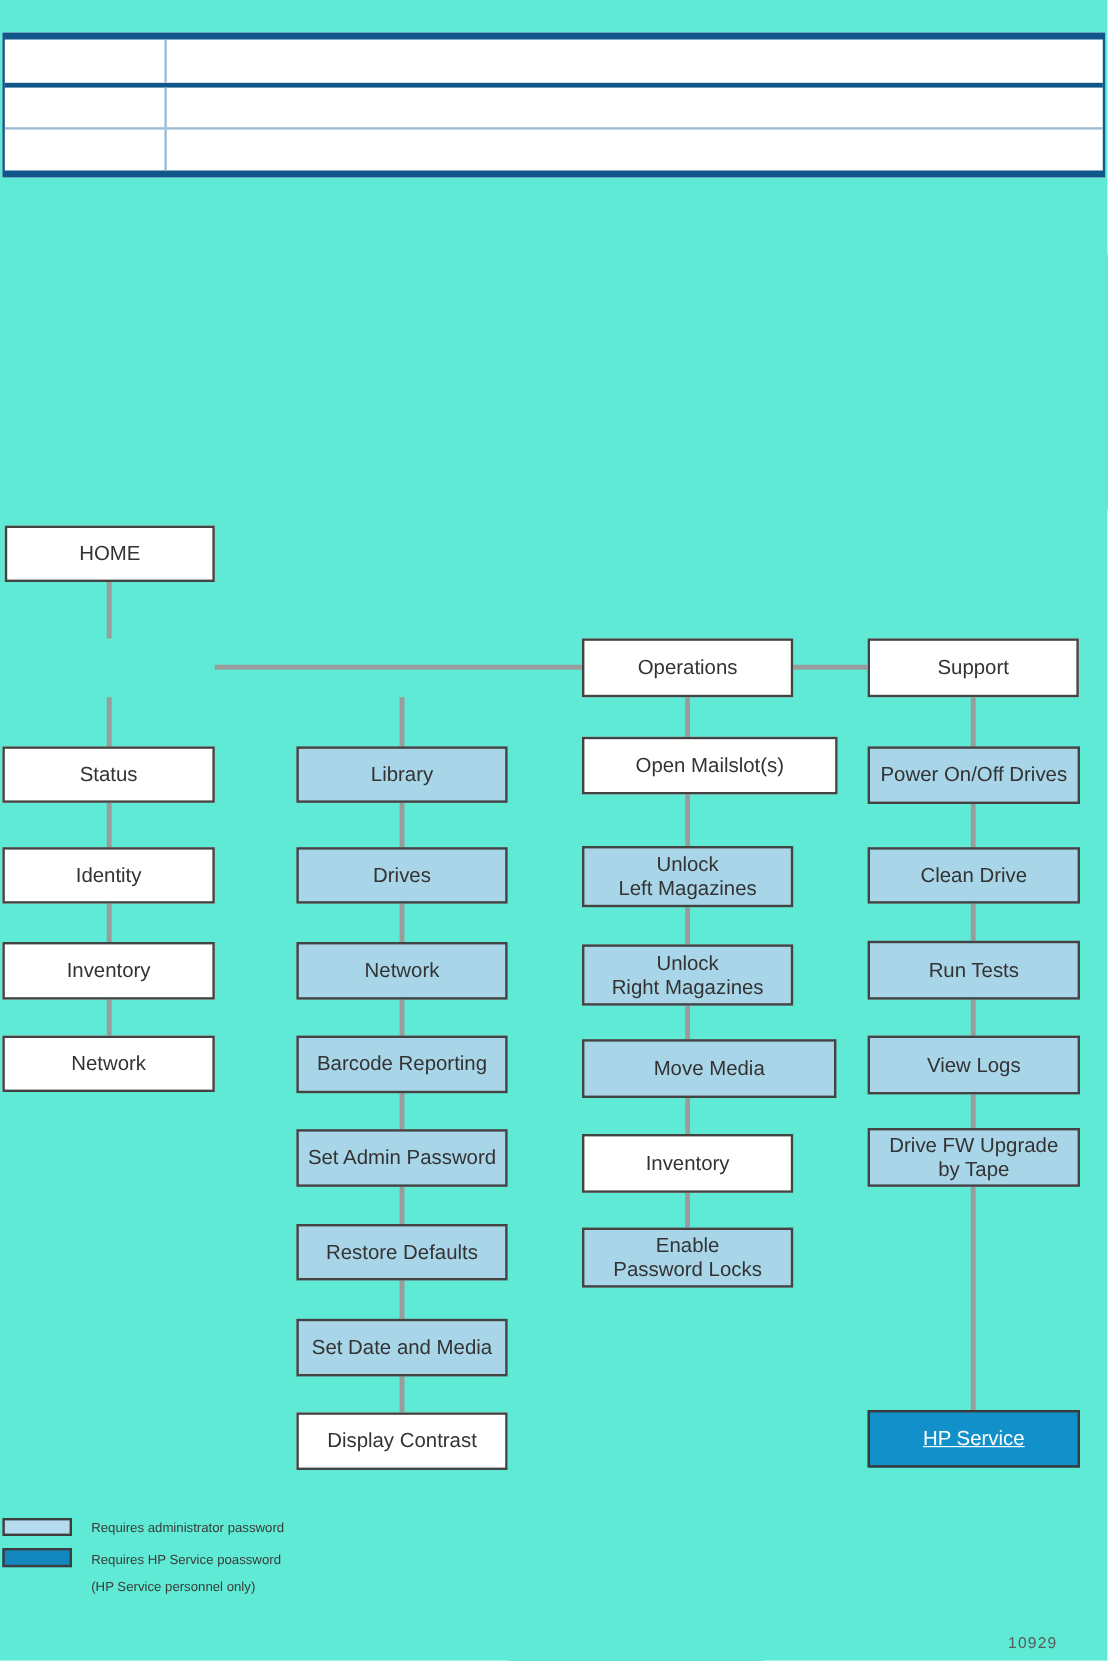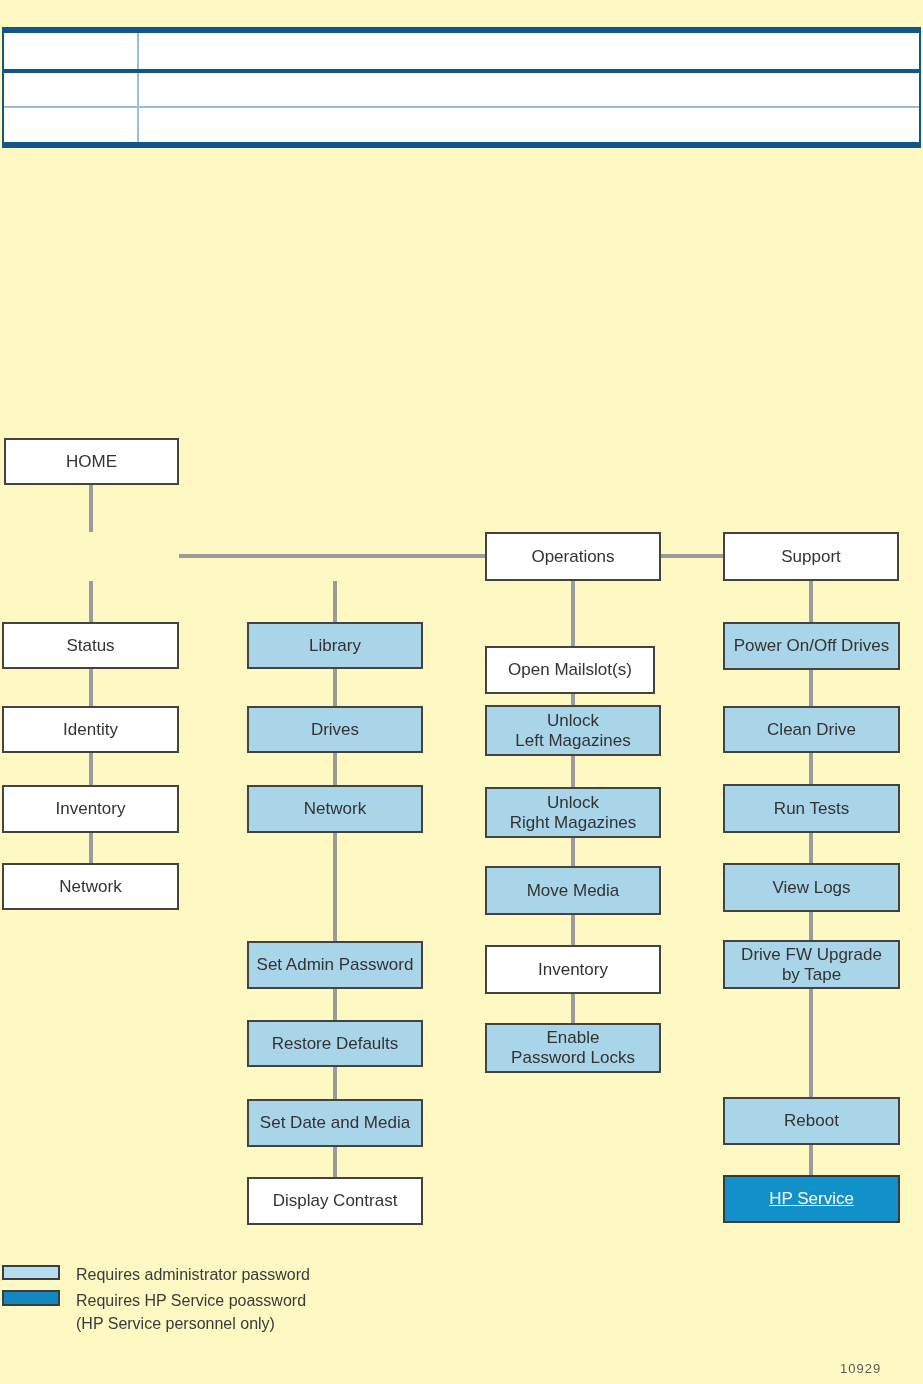--- a/index.html
+++ b/index.html
@@ -4,7 +4,7 @@
 <style>
   html,body{margin:0;padding:0;background:#ffffff;}
   body{width:923px;height:1384px;font-family:"Liberation Sans",sans-serif;color:#3a3a3a;}
-  .page{position:relative;width:923px;height:1384px;overflow:hidden;background:#fef9c3;}
+  .page{position:relative;width:923px;height:1384px;overflow:hidden;background:#5eead4;}
 
   
   .top-table{position:absolute;left:2px;top:27px;width:915px;

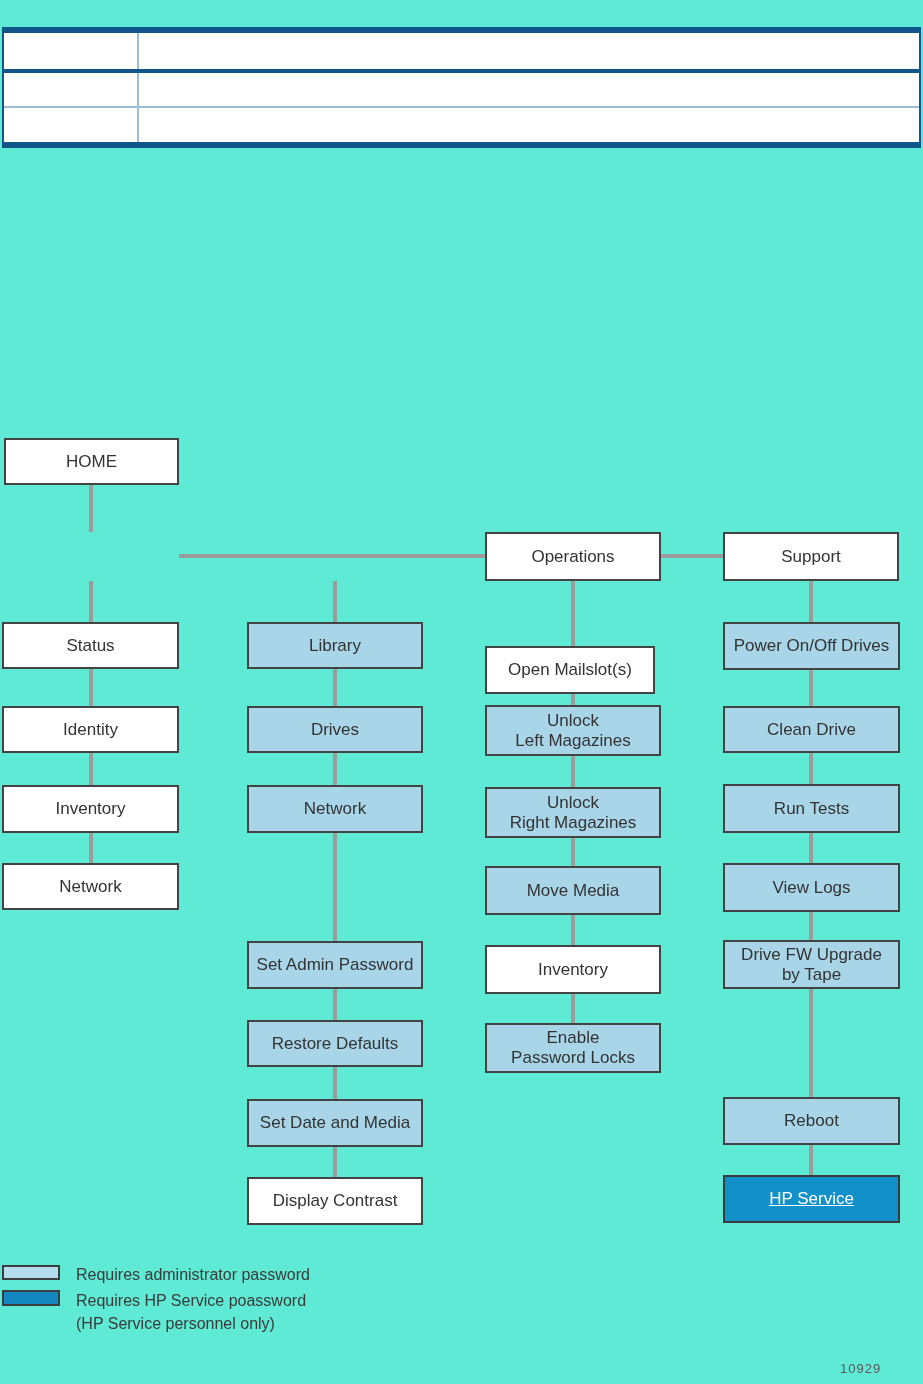--- a/index.html
+++ b/index.html
@@ -106,7 +106,7 @@
     <span>Display Contrast</span>
   </div>
 
-  <div class="node" style="left:485px;top:646px;width:170px;height:48px">
+  <div class="node" style="left:485px;top:614px;width:213px;height:48px">
     <span>Open Mailslot(s)</span>
   </div>
   <div class="node admin" style="left:485px;top:705px;width:176px;height:51px">

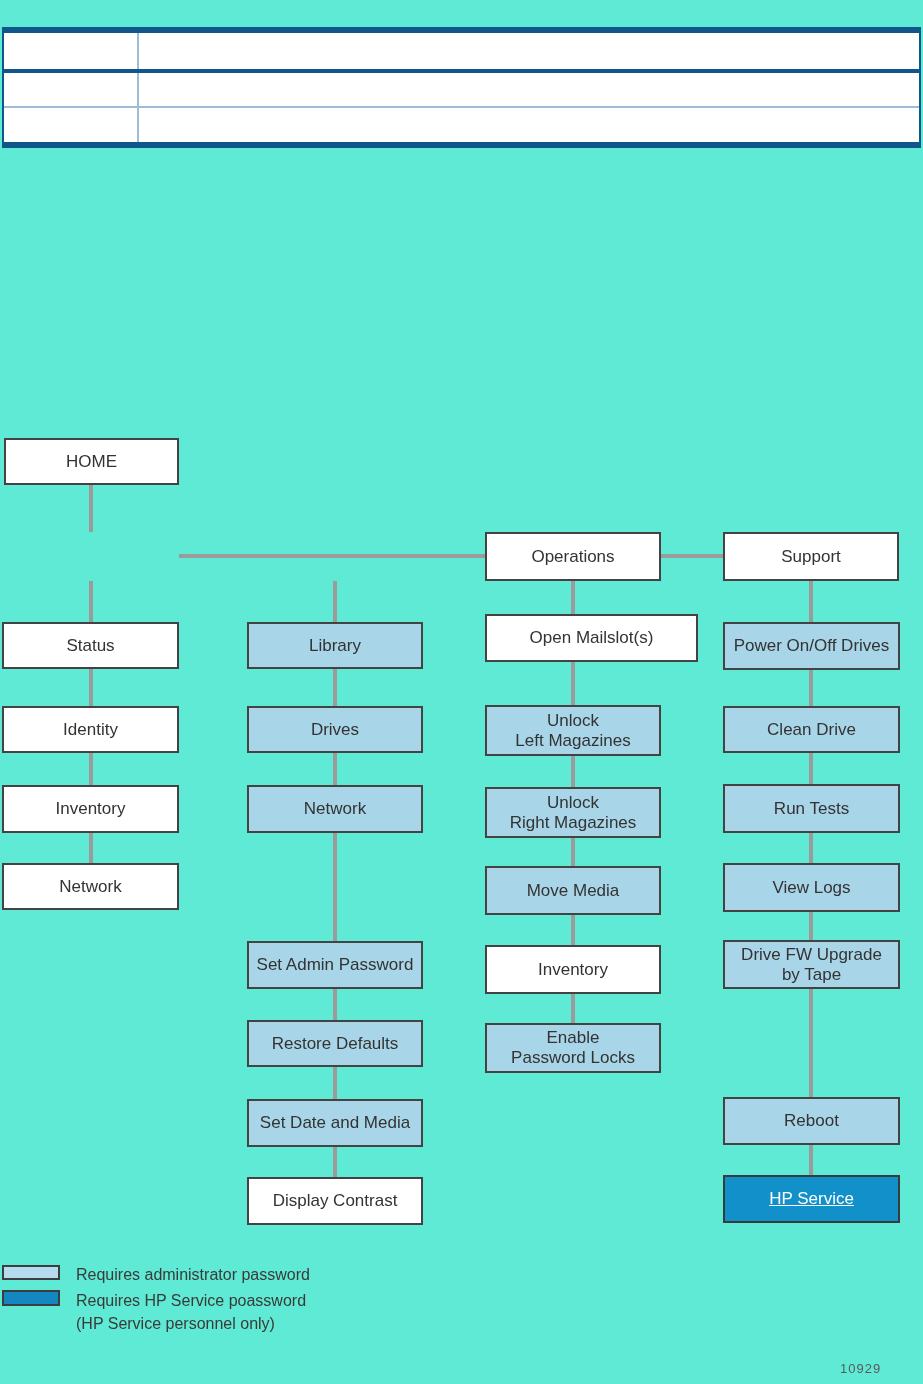--- a/index.html
+++ b/index.html
@@ -93,6 +93,9 @@
   <div class="node admin" style="left:247px;top:785px;width:176px;height:48px">
     <span>Network</span>
   </div>
+  <div class="node admin" style="left:247px;top:863px;width:176px;height:48px">
+    <span>Barcode Reporting</span>
+  </div>
   <div class="node admin" style="left:247px;top:941px;width:176px;height:48px">
     <span>Set Admin Password</span>
   </div>

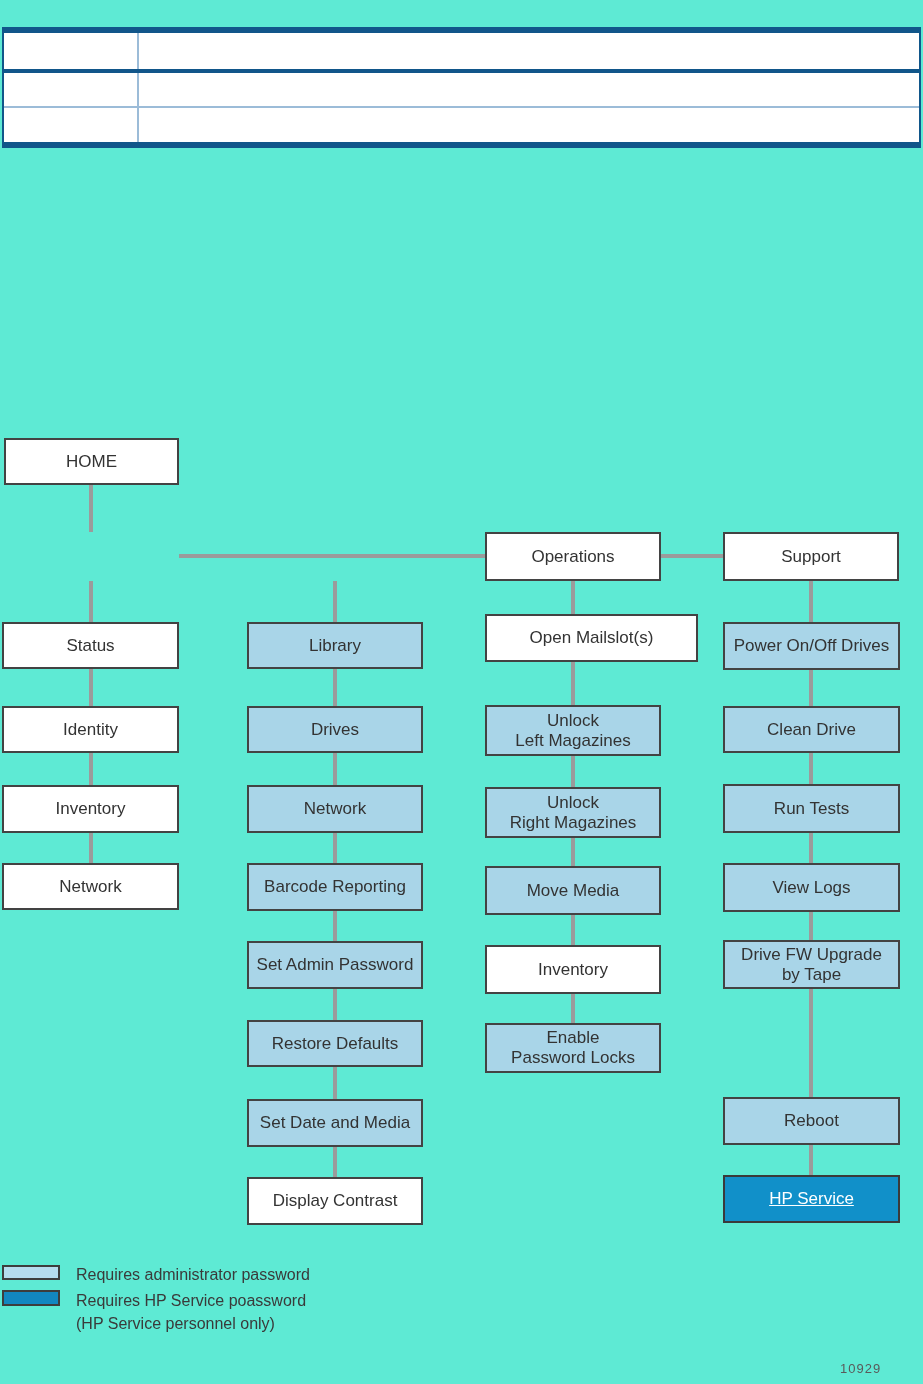--- a/index.html
+++ b/index.html
@@ -120,7 +120,7 @@
     <span>Unlock</span>
     <span>Right Magazines</span>
   </div>
-  <div class="node admin" style="left:485px;top:866px;width:176px;height:49px">
+  <div class="node admin" style="left:485px;top:866px;width:212px;height:49px">
     <span>Move Media</span>
   </div>
   <div class="node" style="left:485px;top:945px;width:176px;height:49px">

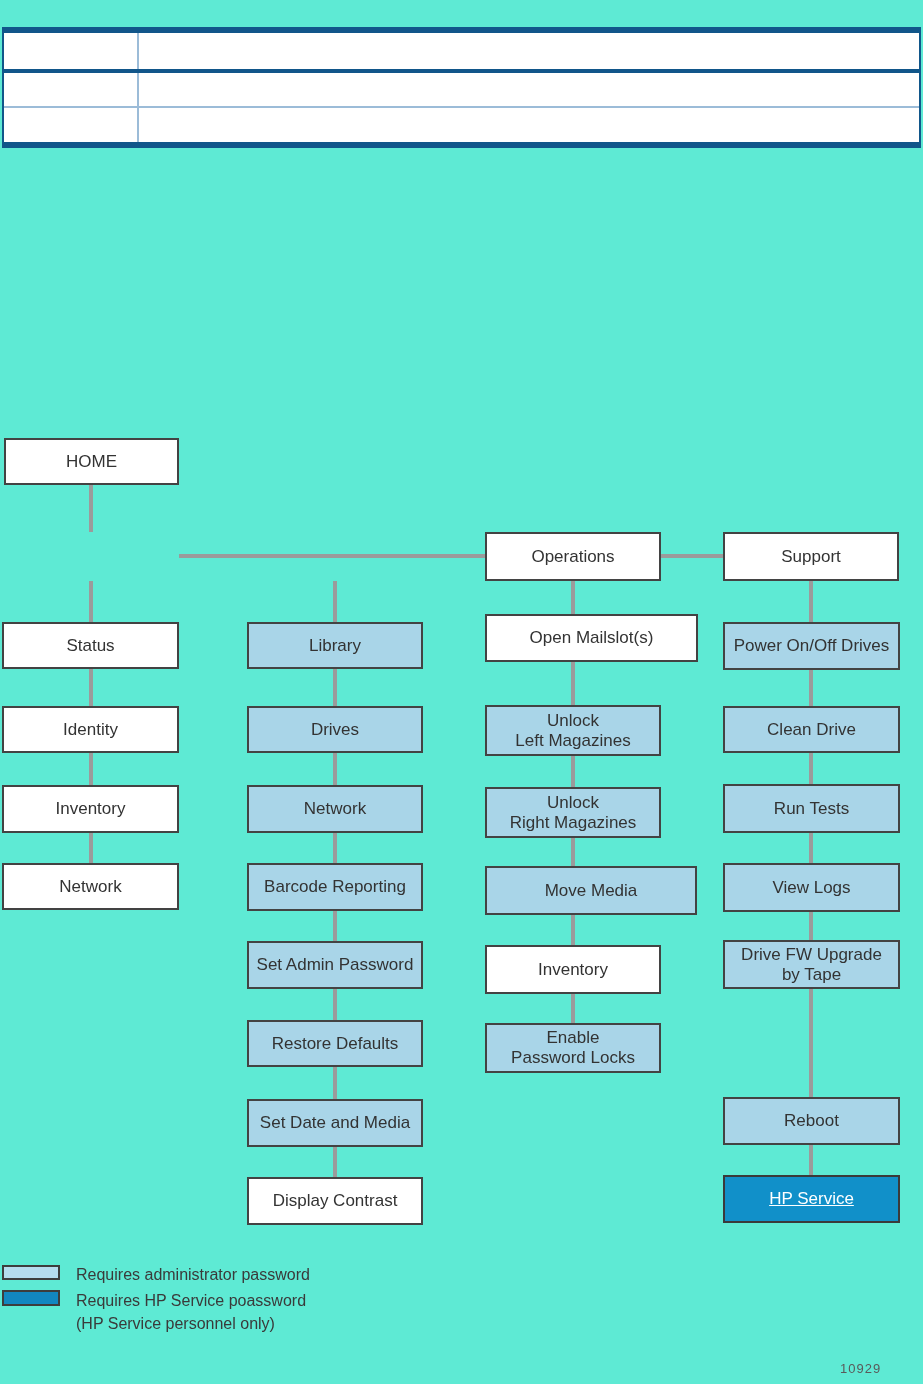--- a/index.html
+++ b/index.html
@@ -147,9 +147,6 @@
     <span>Drive FW Upgrade</span>
     <span>by Tape</span>
   </div>
-  <div class="node admin" style="left:723px;top:1097px;width:177px;height:48px">
-    <span>Reboot</span>
-  </div>
   <div class="node service" style="left:723px;top:1175px;width:177px;height:48px">
     <span>HP Service</span>
   </div>

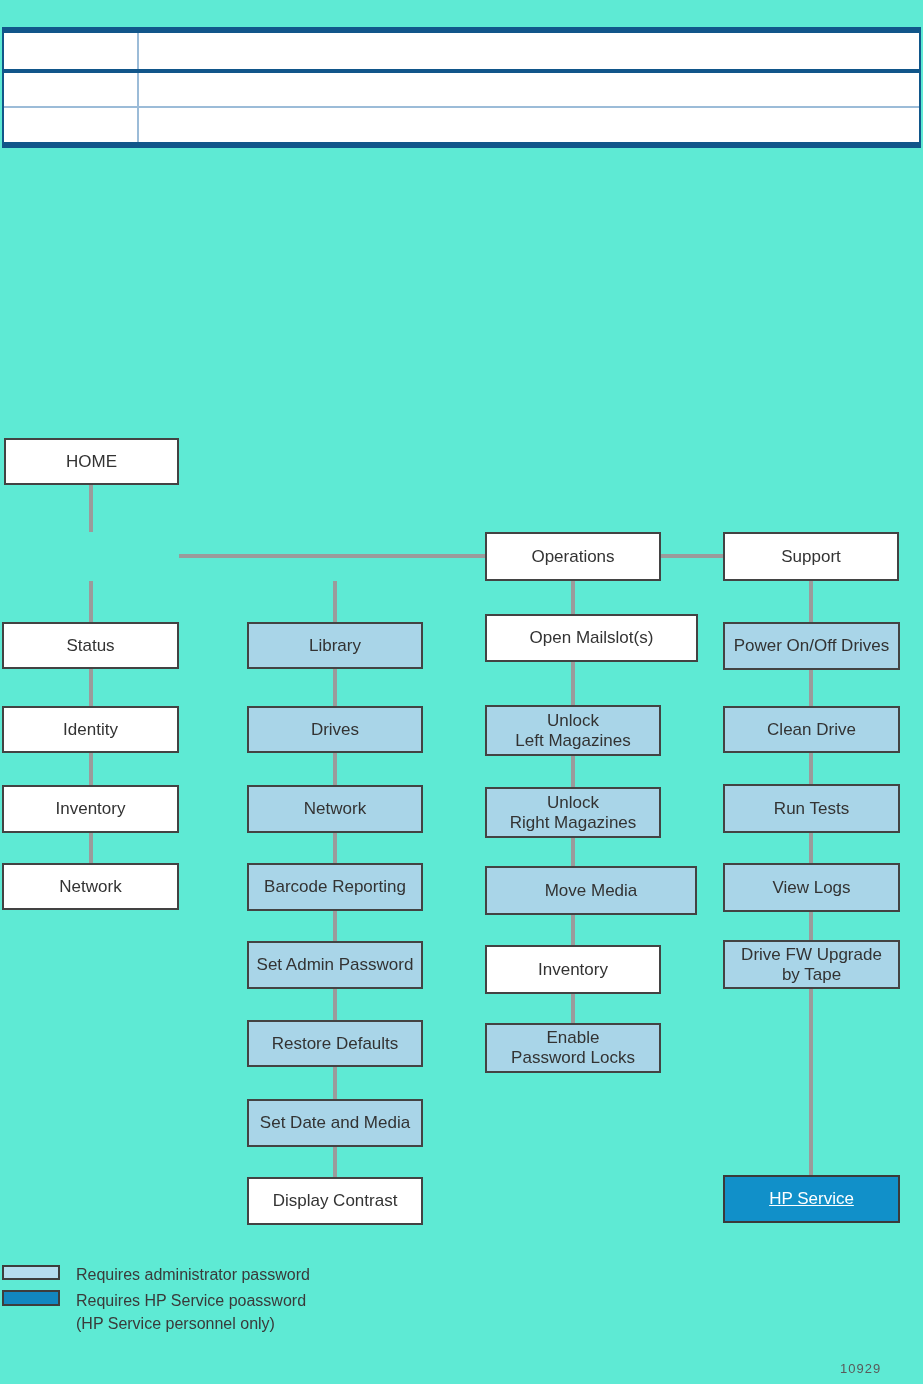--- a/index.html
+++ b/index.html
@@ -29,7 +29,7 @@
   .legend-swatch{position:absolute;box-sizing:border-box;border:2px solid #3d3d3d;z-index:2;}
   .legend-swatch.admin{background:#b5dcee;}
   .legend-swatch.service{background:#1287c0;}
-  .legend-text{position:absolute;font-size:16px;line-height:23px;color:#3a3a3a;white-space:nowrap;}
+  .legend-text{position:absolute;font-size:11px;line-height:23px;color:#3a3a3a;white-space:nowrap;}
 
   .figure-number{position:absolute;left:840px;top:1361px;font-size:13px;color:#5a5a5a;letter-spacing:1px;text-align:right;}
 </style>

